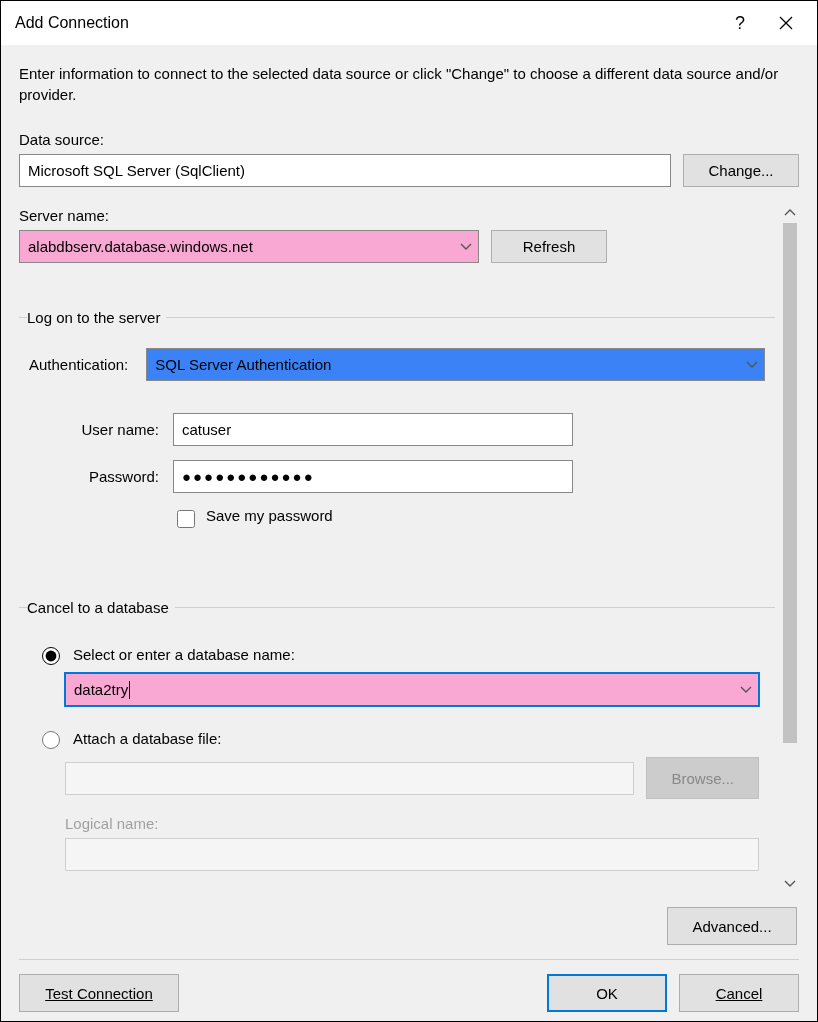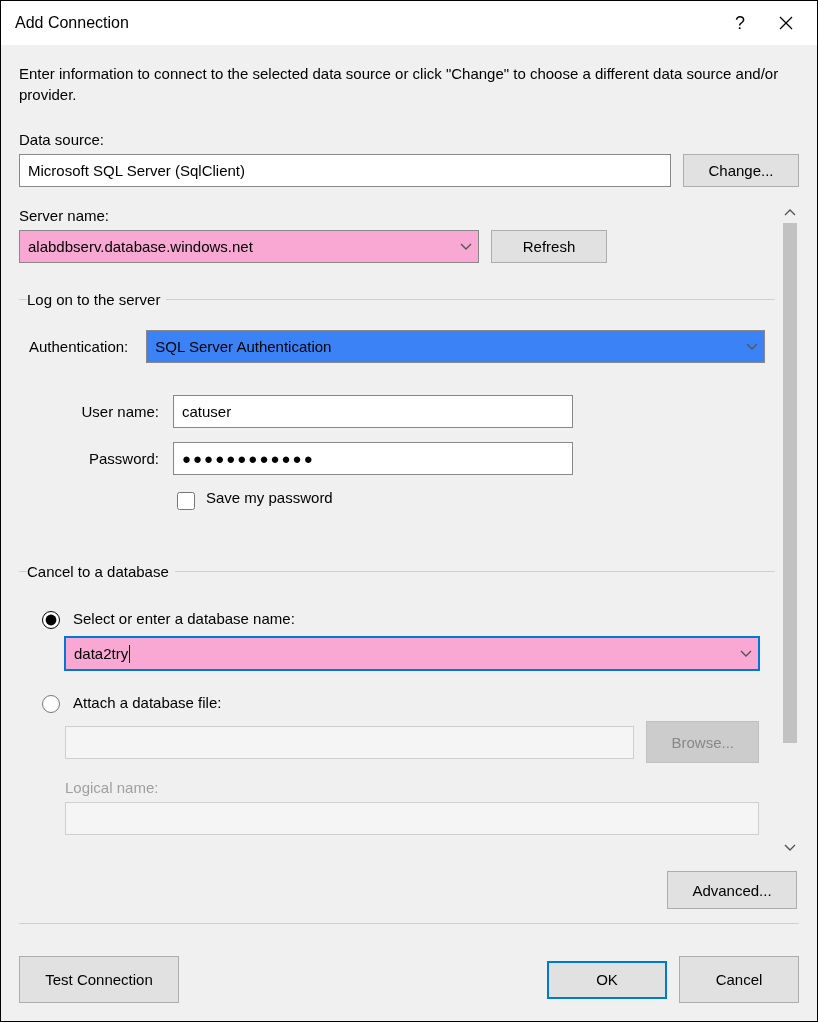--- a/index.html
+++ b/index.html
@@ -132,7 +132,7 @@
     border-left: none;
     border-right: none;
     border-bottom: none;
-    margin: 28px 0 0 0;
+    margin: 46px 0 0 0;
     padding: 18px 10px 22px 10px;
     position: relative;
   }

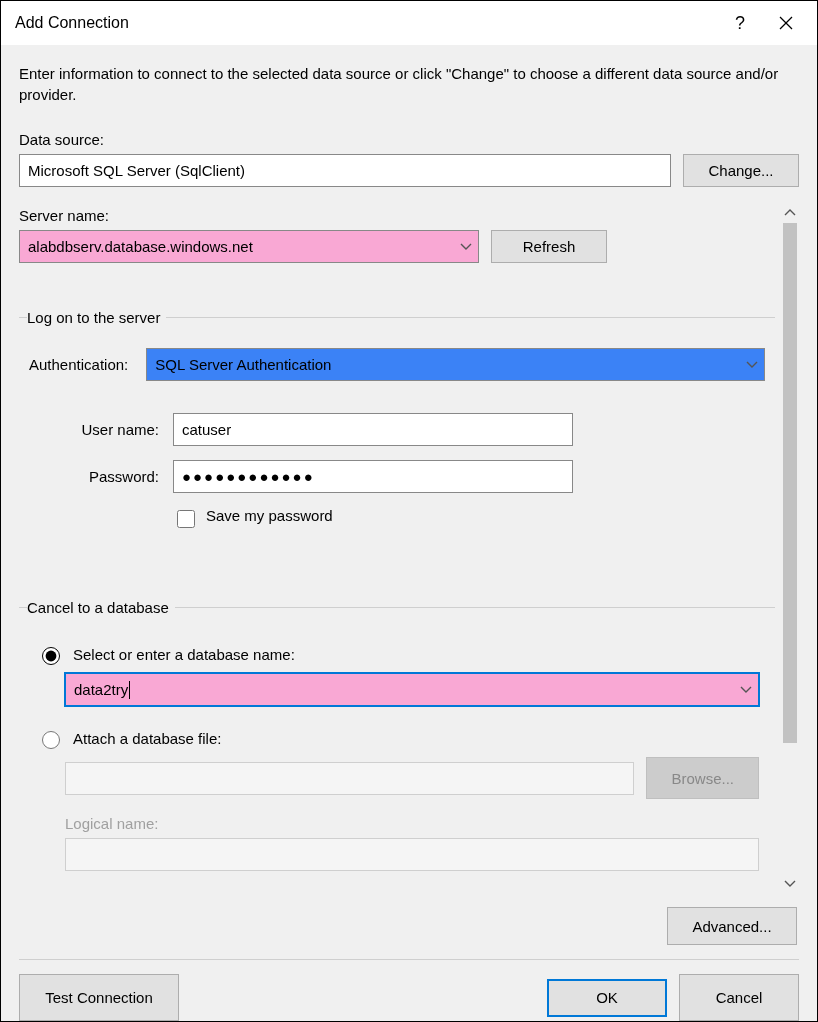--- a/index.html
+++ b/index.html
@@ -212,7 +212,7 @@
     gap: 12px;
   }
   .footer .spacer { flex: 1; }
-  .footer .btn { height: 47px; min-width: 120px; }
+  .footer .btn { height: 38px; min-width: 120px; text-decoration: underline; }
   .btn-primary {
     background: #e1e1e1;
     border: 2px solid #0078d7;

